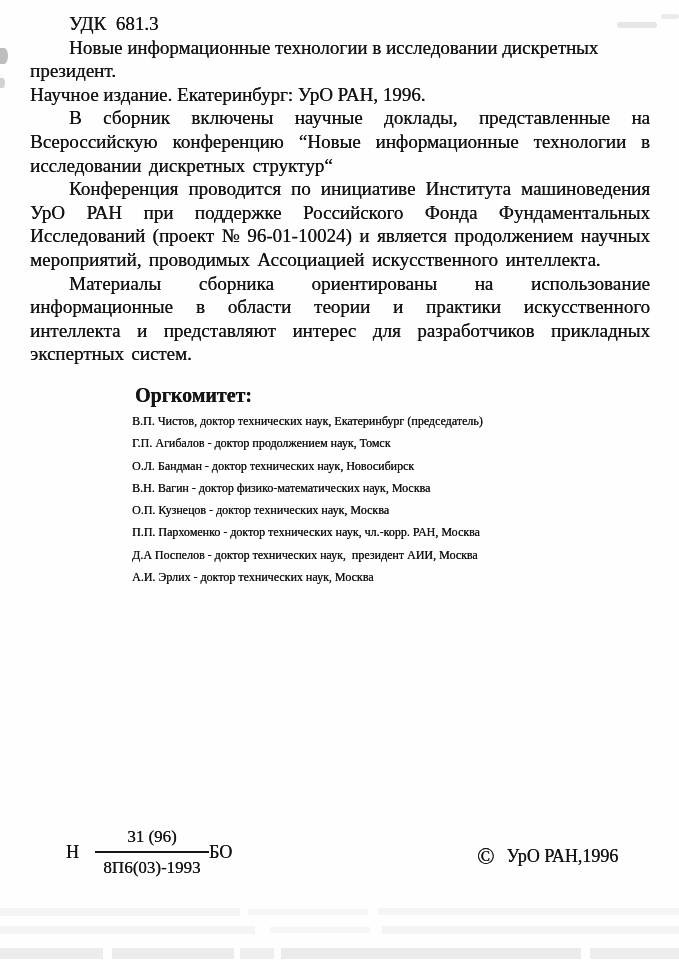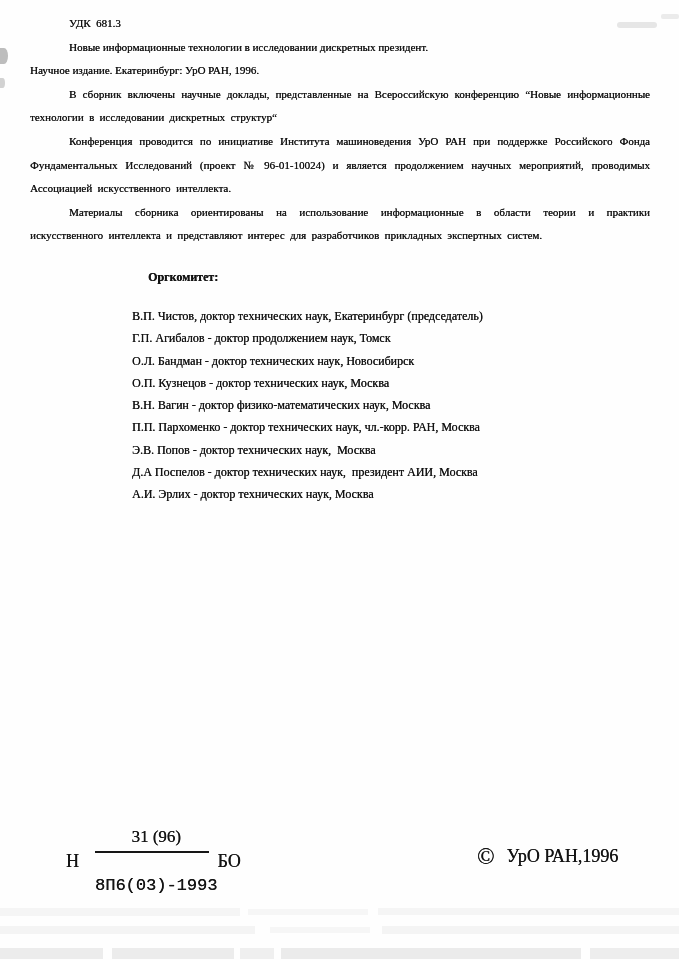--- a/index.html
+++ b/index.html
@@ -20,7 +20,7 @@
   }
   .line, .para {
     margin: 0;
-    font-size: 11px;
+    font-size: 19px;
     line-height: 23.6px;
     text-shadow: 0.25px 0 0 #1c1c1c;
   }

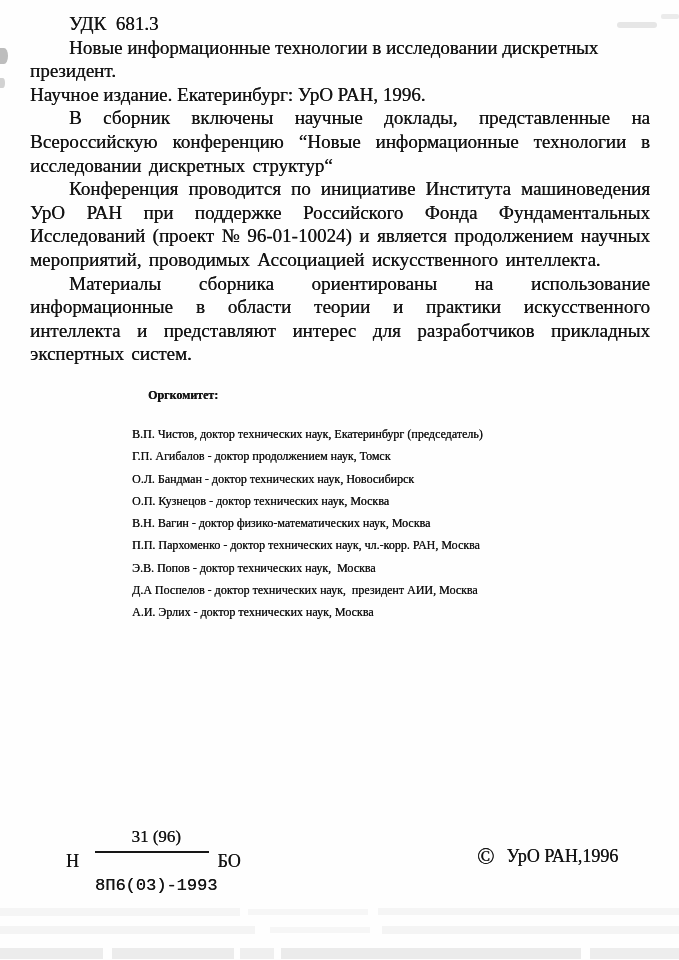--- a/index.html
+++ b/index.html
@@ -34,8 +34,8 @@
     margin: 18px 0 0 102px;
   }
   .org-heading {
-    margin: 16px;
-    font-size: 12px;
+    margin: 3px;
+    font-size: 20px;
     line-height: 23px;
     font-weight: bold;
     text-shadow: 0.3px 0 0 #111;

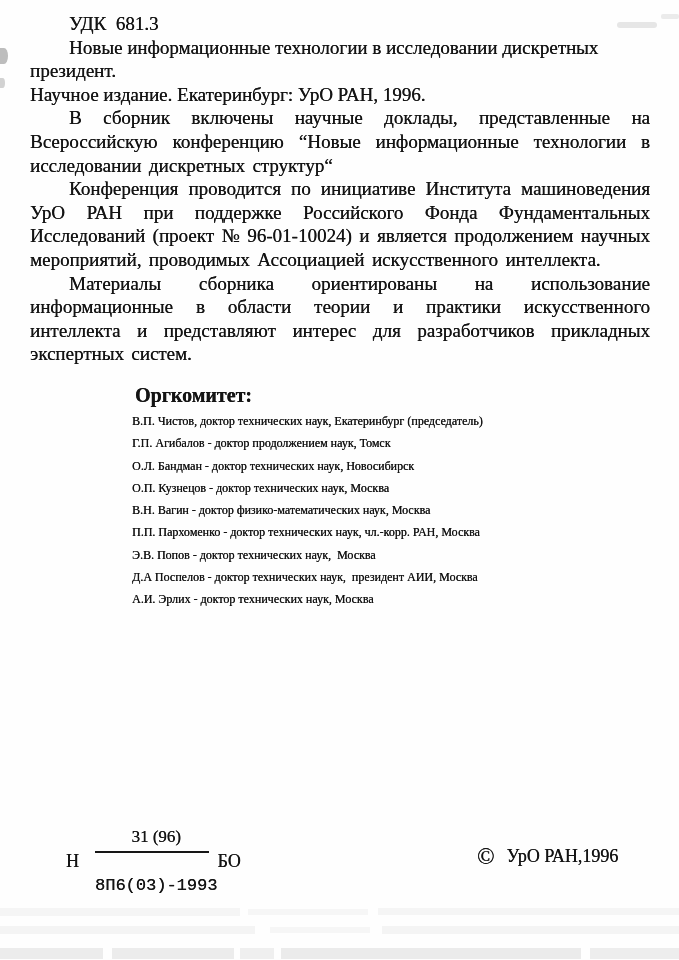--- a/index.html
+++ b/index.html
@@ -149,8 +149,8 @@
         <li>В.П. Чистов, доктор технических наук, Екатеринбург (председатель)</li>
         <li>Г.П. Агибалов - доктор продолжением наук, Томск</li>
         <li>О.Л. Бандман - доктор технических наук, Новосибирск</li>
+        <li>В.Н. Вагин - доктор физико-математических наук, Москва</li>
         <li>О.П. Кузнецов - доктор технических наук, Москва</li>
-        <li>В.Н. Вагин - доктор физико-математических наук, Москва</li>
         <li>П.П. Пархоменко - доктор технических наук, чл.-корр. РАН, Москва</li>
         <li>Э.В. Попов - доктор технических наук,&nbsp; Москва</li>
         <li>Д.А Поспелов - доктор технических наук,&nbsp; президент АИИ, Москва</li>

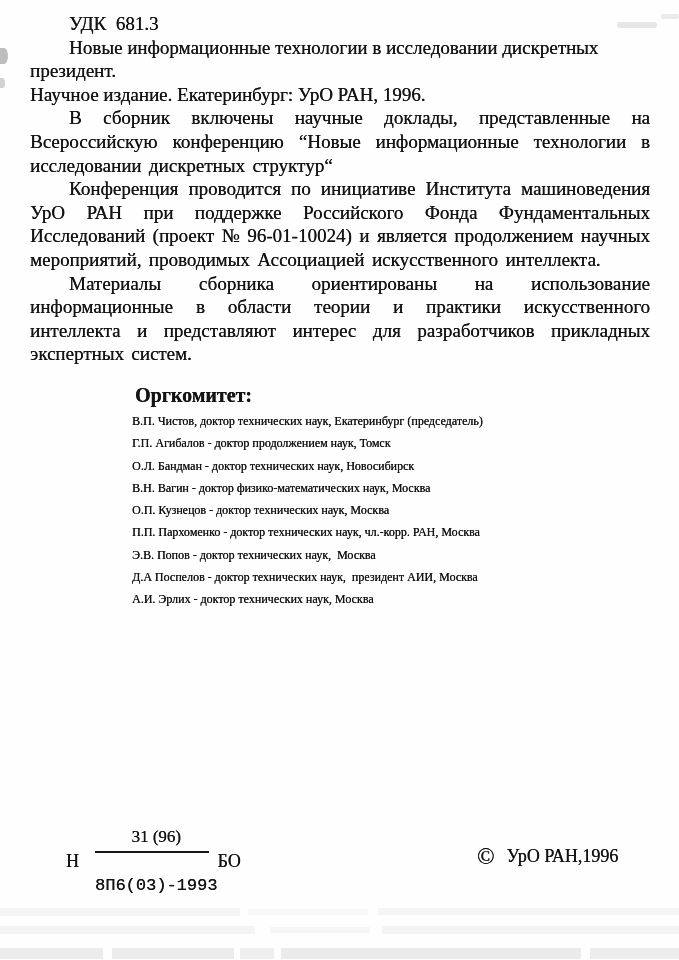--- a/index.html
+++ b/index.html
@@ -152,7 +152,6 @@
         <li>В.Н. Вагин - доктор физико-математических наук, Москва</li>
         <li>О.П. Кузнецов - доктор технических наук, Москва</li>
         <li>П.П. Пархоменко - доктор технических наук, чл.-корр. РАН, Москва</li>
-        <li>Э.В. Попов - доктор технических наук,&nbsp; Москва</li>
         <li>Д.А Поспелов - доктор технических наук,&nbsp; президент АИИ, Москва</li>
         <li>А.И. Эрлих - доктор технических наук, Москва</li>
       </ul>

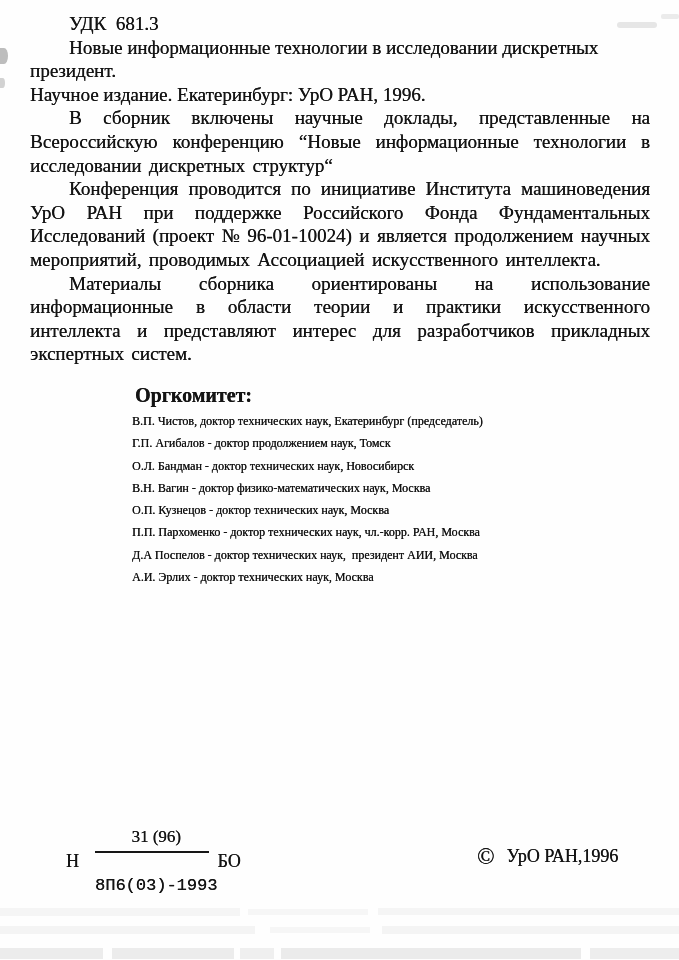--- a/index.html
+++ b/index.html
@@ -78,8 +78,7 @@
     display: block;
     font-size: 17px;
     line-height: 22px;
-    padding-top: 22px;
-    font-family: Liberation Mono, monospace;
+    padding-top: 4px;
   }
   .cat-suffix { }
   .copyright {

